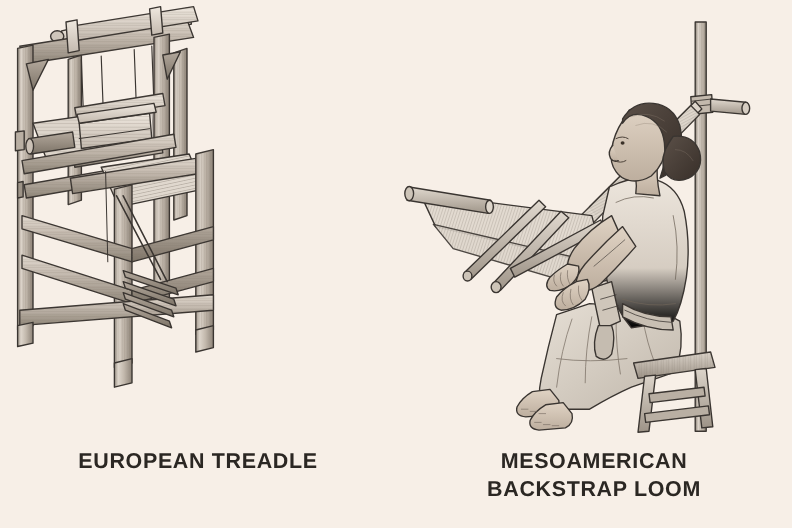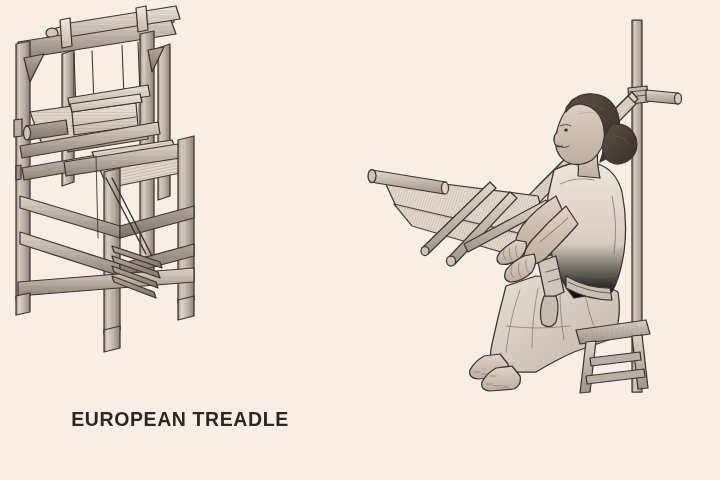--- a/index.html
+++ b/index.html
@@ -512,6 +512,10 @@
       </g>
     </svg>
 
+    <div class="caption" style="color: rgb(43, 39, 35);">
+      <span class="cap-line">MESOAMERICAN</span>
+      <span class="cap-line">BACKSTRAP LOOM</span>
+    </div>
   </div>
 
 </div>

